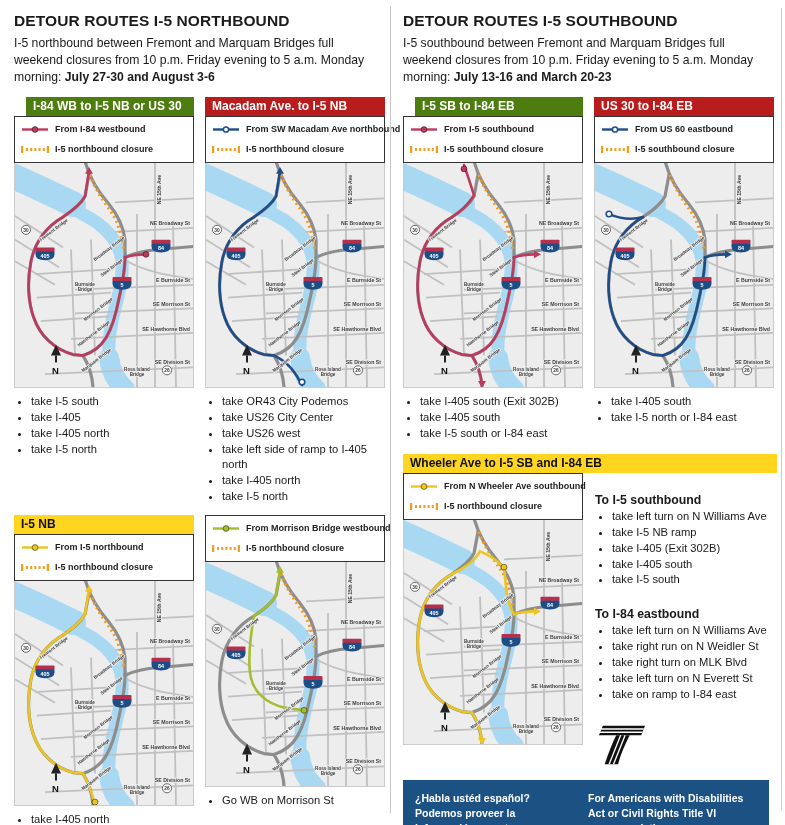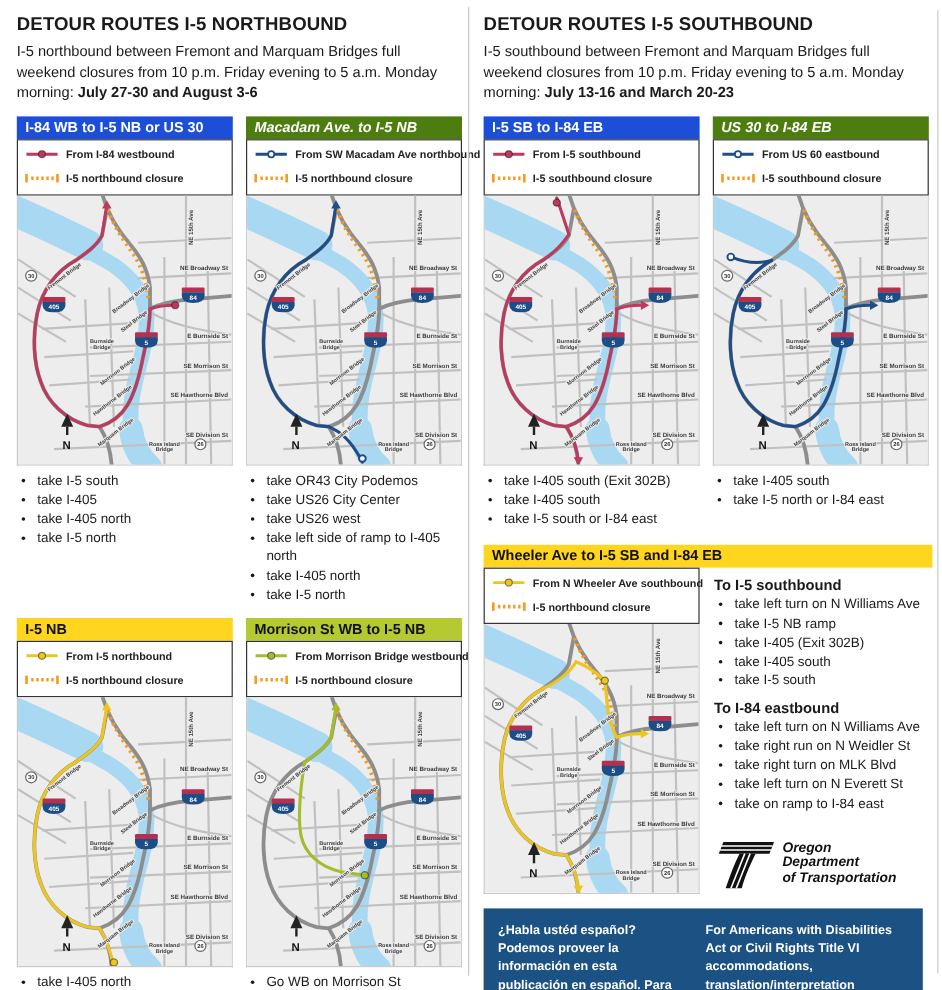--- a/index.html
+++ b/index.html
@@ -16,7 +16,7 @@
   .panel-row{display:flex;gap:11px;margin-top:11px;}
   .panel{width:180px;}
   .panel-header{height:19px;line-height:19px;font-weight:bold;font-size:12px;padding-left:7px;color:#fff;white-space:nowrap;overflow:hidden;}
-  .hdr-red{background:#1d4ed8;}
+  .hdr-red{background:#4d7c0f;margin-left:12px;}
   .hdr-navy{background:#4d7c0f;font-style:italic;}
   .hdr-yellow{background:#ffd520;color:#111;}
   .hdr-lime{background:#b5c933;color:#111;}

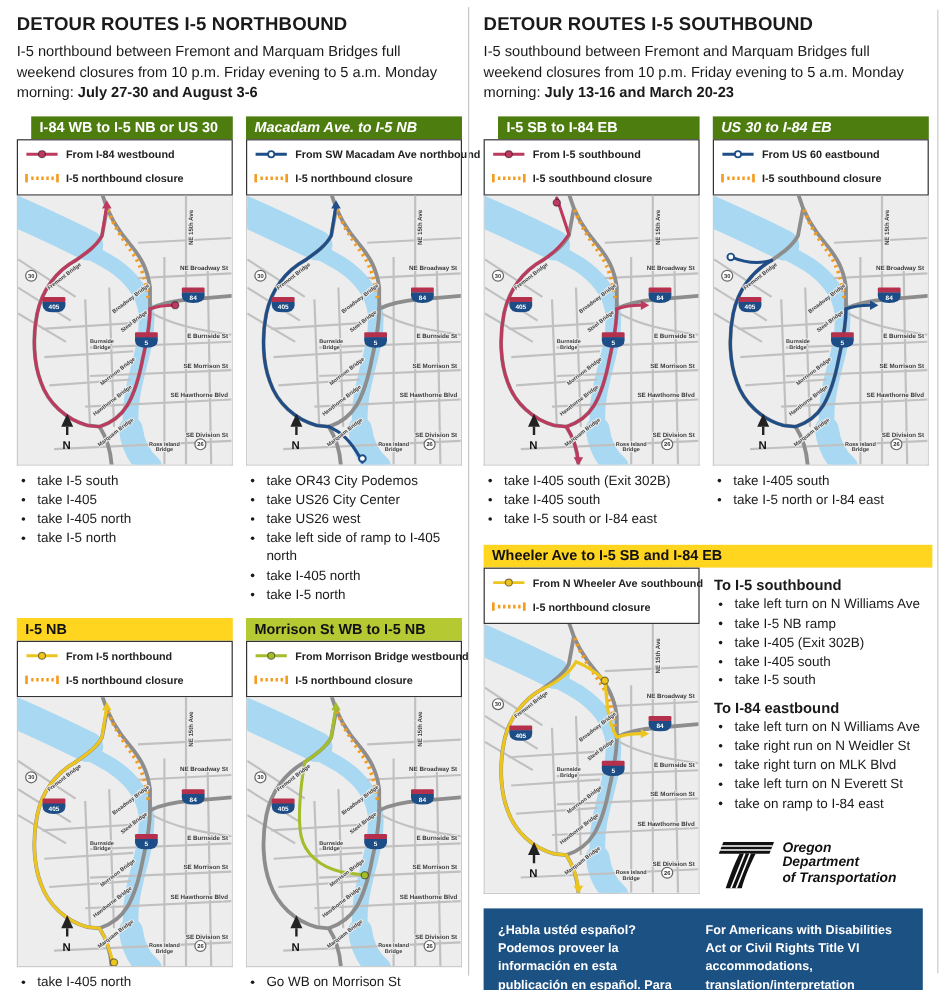--- a/index.html
+++ b/index.html
@@ -17,7 +17,7 @@
   .panel{width:180px;}
   .panel-header{height:19px;line-height:19px;font-weight:bold;font-size:12px;padding-left:7px;color:#fff;white-space:nowrap;overflow:hidden;}
   .hdr-red{background:#4d7c0f;margin-left:12px;}
-  .hdr-navy{background:#4d7c0f;font-style:italic;}
+  .hdr-navy{background:#b91c1c;}
   .hdr-yellow{background:#ffd520;color:#111;}
   .hdr-lime{background:#b5c933;color:#111;}
   .legend{border:1px solid #333;background:#fff;padding:3px 5px 4px;display:flex;flex-direction:column;gap:2px;}

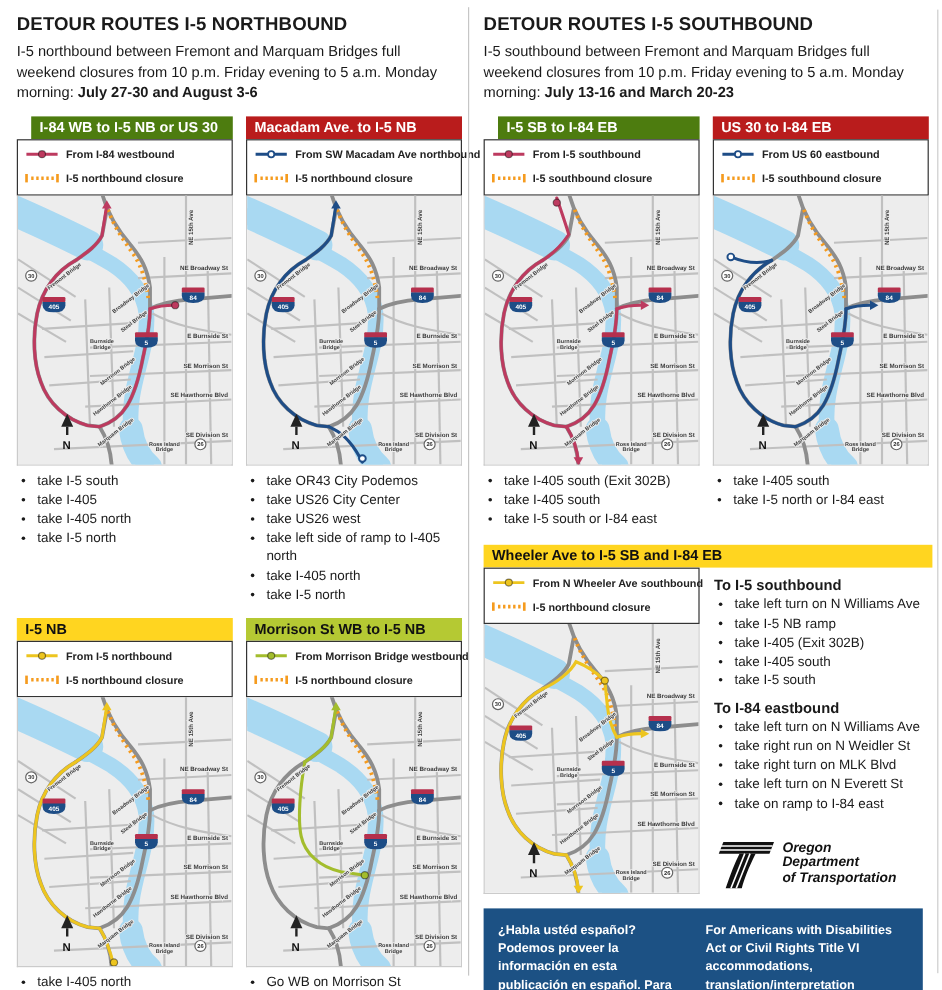--- a/index.html
+++ b/index.html
@@ -32,7 +32,7 @@
   .wheeler-body{display:flex;}
   .wheeler-left{width:180px;flex:none;}
   .wheeler-right{flex:1;padding-left:12px;}
-  .dir-heading{font-size:12.3px;font-weight:bold;margin:8px 0 2px;}
+  .dir-heading{font-size:12.3px;font-weight:bold;margin:20px 0 2px;}
   .wheeler-right .bullets{margin-top:2px;}
   .odot{display:flex;align-items:center;gap:5px;margin-top:18px;margin-left:2px;}
   .odot-text{font-size:11.5px;font-weight:bold;font-style:italic;line-height:1.12;color:#111;}

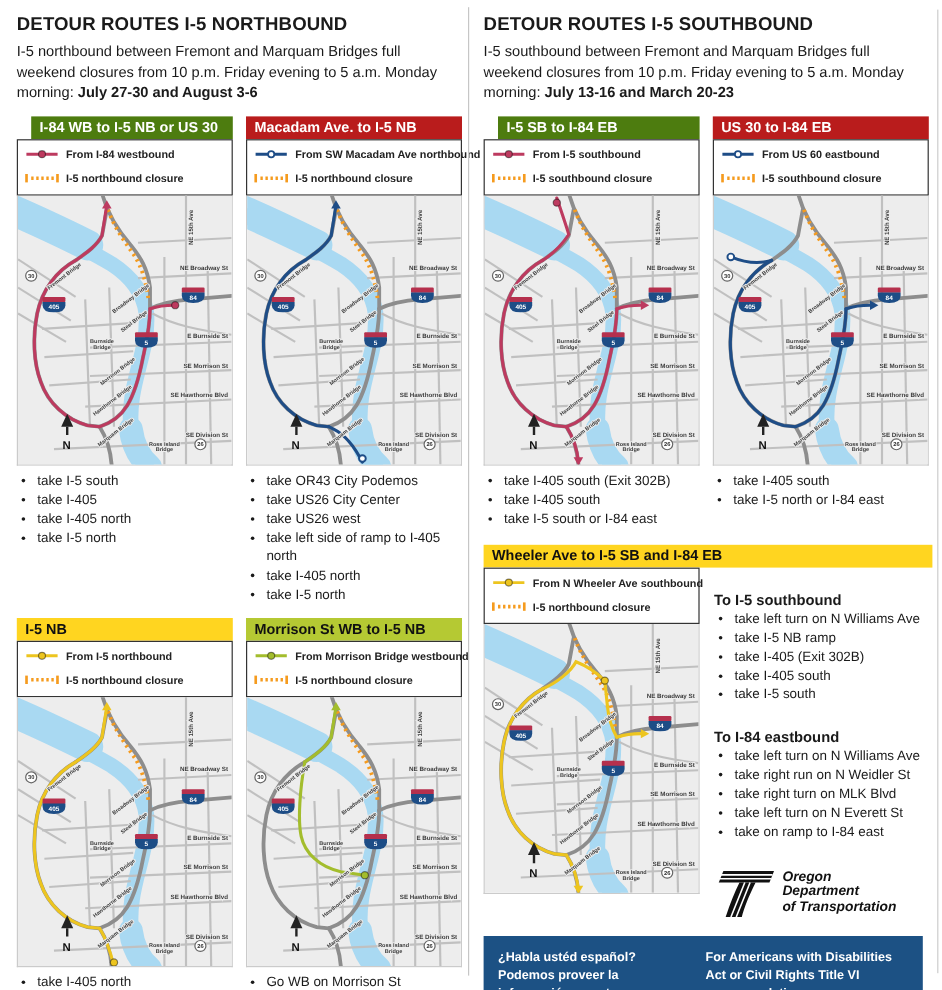--- a/index.html
+++ b/index.html
@@ -398,7 +398,6 @@
           </ul>
   </div>
         <div class="panel">
-    <div class="panel-header hdr-lime">Morrison St WB to I-5 NB</div>
     <div class="legend">
       <div class="legend-row">
         <span class="legend-icon route"><svg width="30" height="9" viewBox="0 0 30 9">

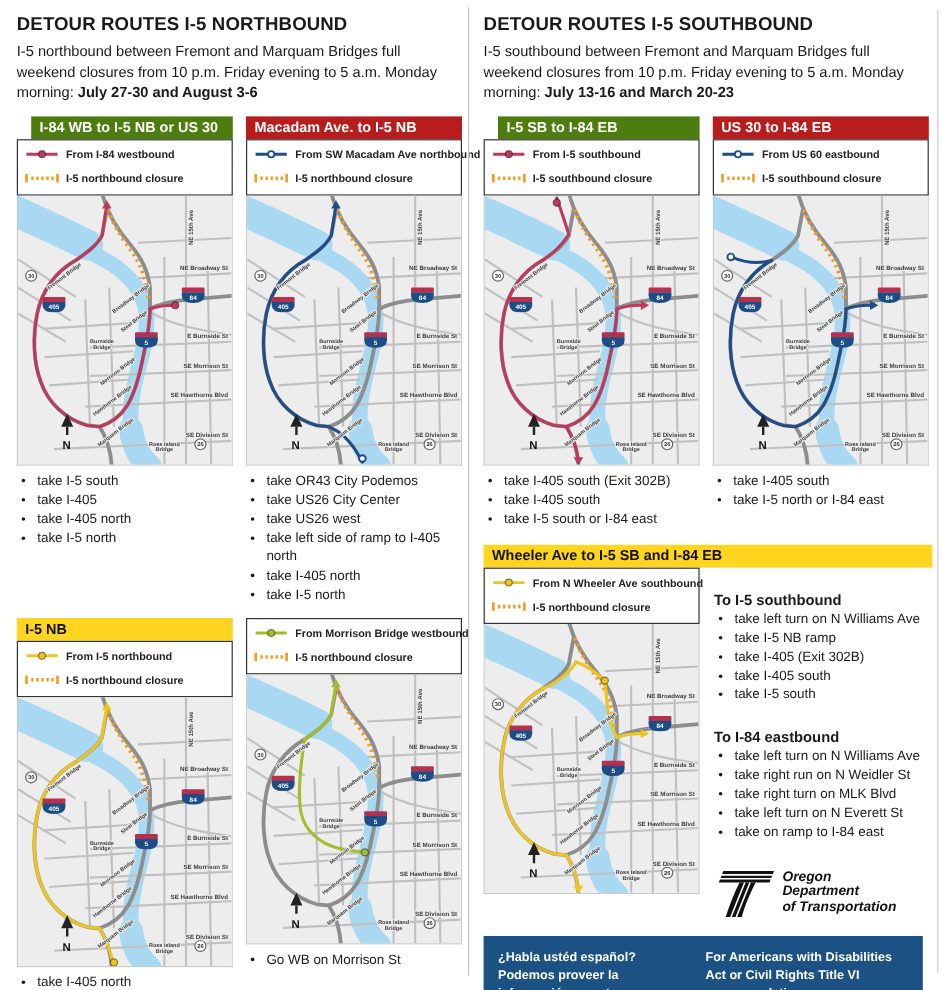--- a/index.html
+++ b/index.html
@@ -893,11 +893,6 @@
                 <line x1="24.6" y1="16" x2="12.6" y2="46" stroke="#fff" stroke-width="1.4"></line>
                 <line x1="29.2" y1="16" x2="17.2" y2="46" stroke="#fff" stroke-width="1.4"></line>
               </svg>
-              <div class="odot-text">
-                <div>Oregon</div>
-                <div>Department</div>
-                <div>of Transportation</div>
-              </div>
             </div>
           </div>
       </div>

